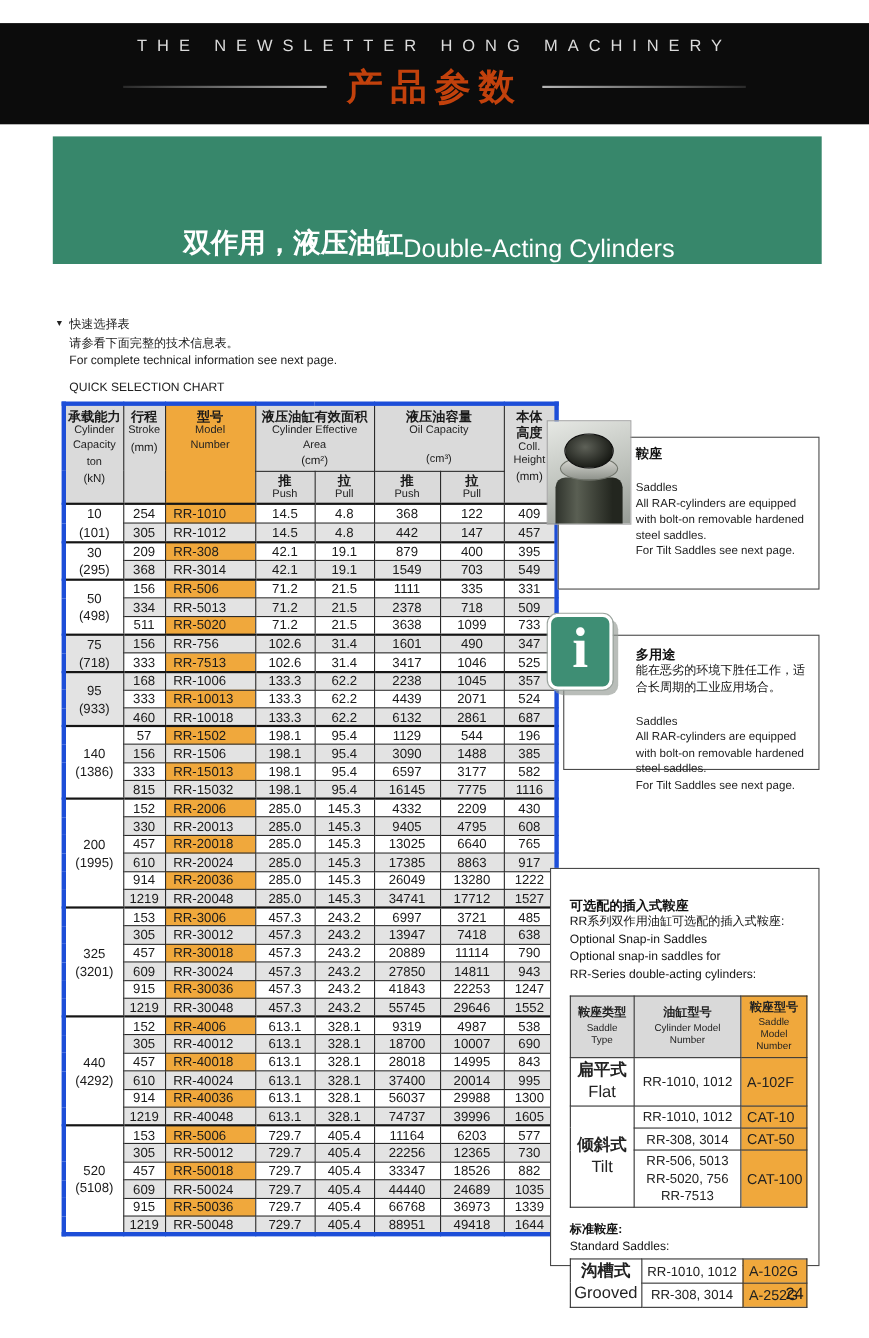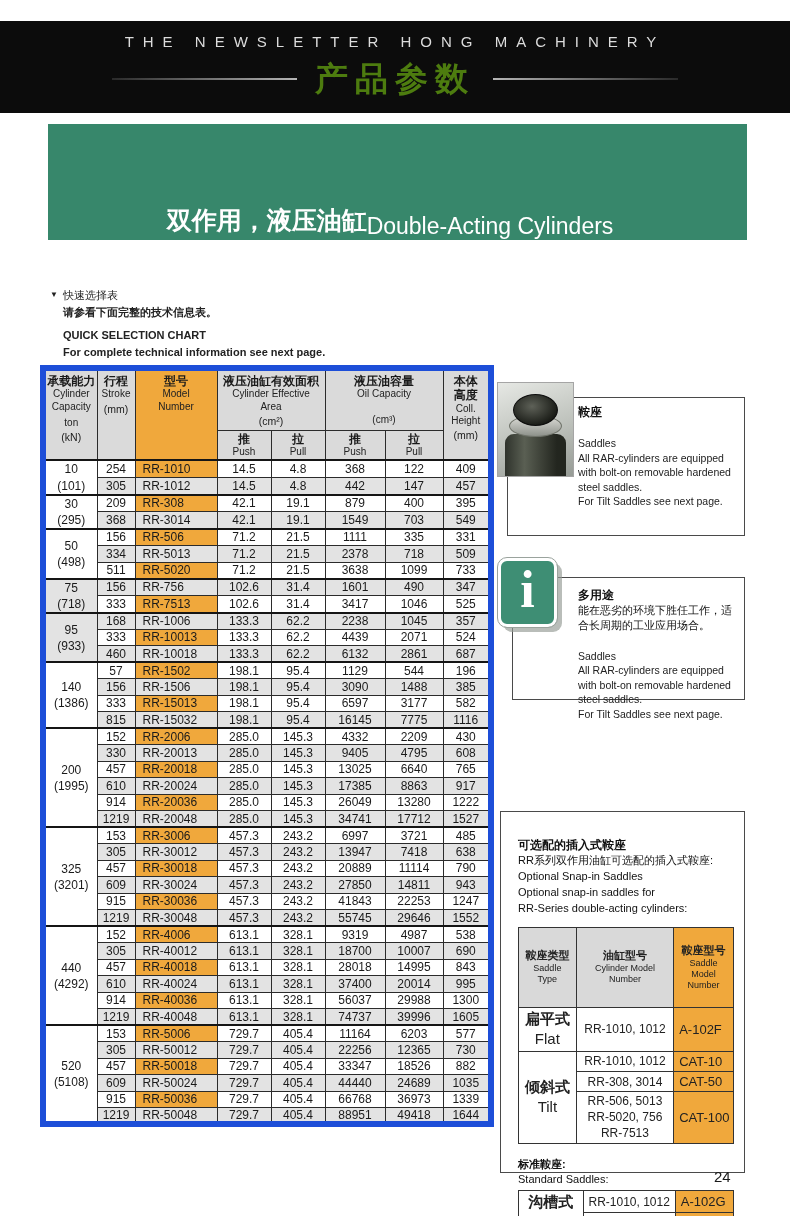--- a/index.html
+++ b/index.html
@@ -23,7 +23,7 @@
   .rule{width:185px;height:2px;background:#8F8F8F;}
   .rule.left{background:linear-gradient(to right,#2a2a2a,#b5b5b5);}
   .rule.right{background:linear-gradient(to left,#2a2a2a,#b5b5b5);}
-  .masthead-title{color:#4d7c0f;font-size:33px;font-weight:bold;letter-spacing:7px;margin:0 18px;white-space:nowrap;}
+  .masthead-title{color:#c2410c;font-size:33px;font-weight:bold;letter-spacing:7px;margin:0 18px;white-space:nowrap;}
 
   
   .banner{position:absolute;left:48px;top:124px;width:699px;height:116px;background:var(--green);

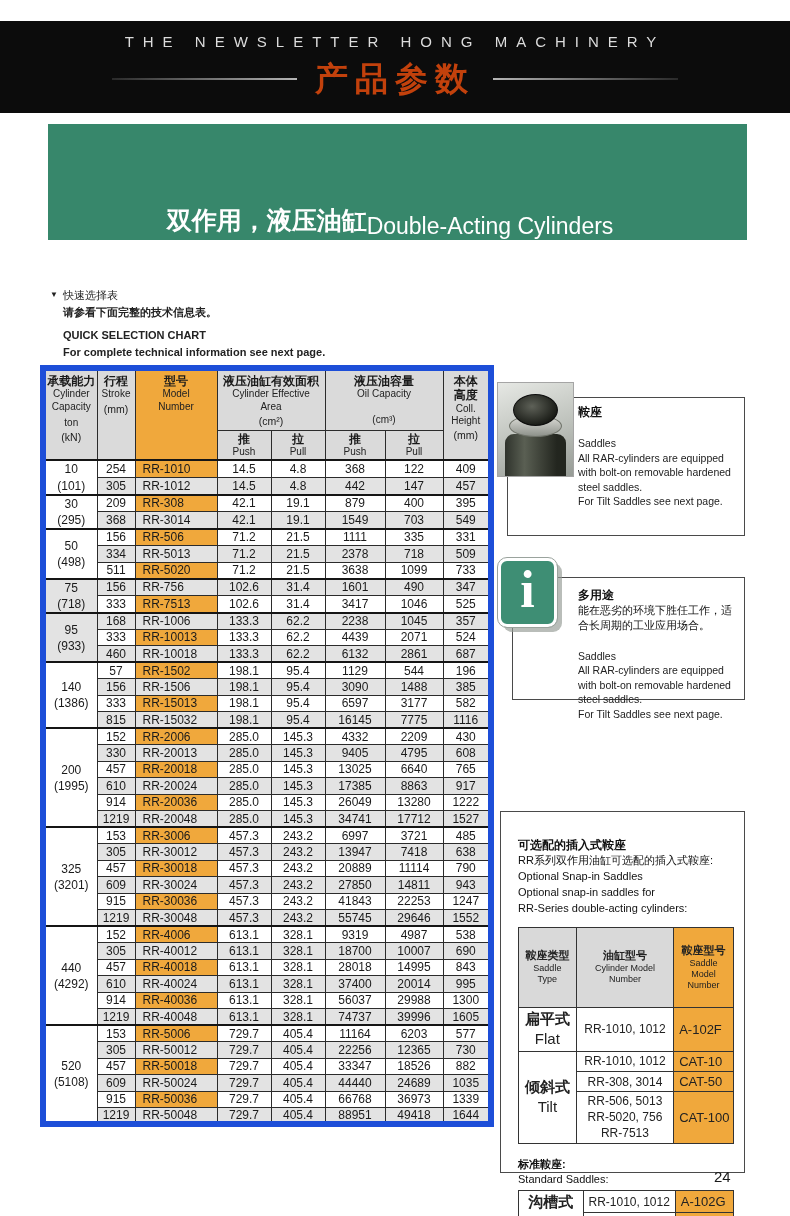--- a/index.html
+++ b/index.html
@@ -35,7 +35,7 @@
   
   .intro{position:absolute;left:50px;top:287px;font-size:11px;line-height:1.5;color:#222;}
   .intro .marker{font-size:8px;vertical-align:2px;margin-right:5px;}
-  .intro .ind{padding-left:13px;font-weight:bold;}
+  .intro .ind{padding-left:13px;}
   .intro .gap{margin-top:7px;}
 
   

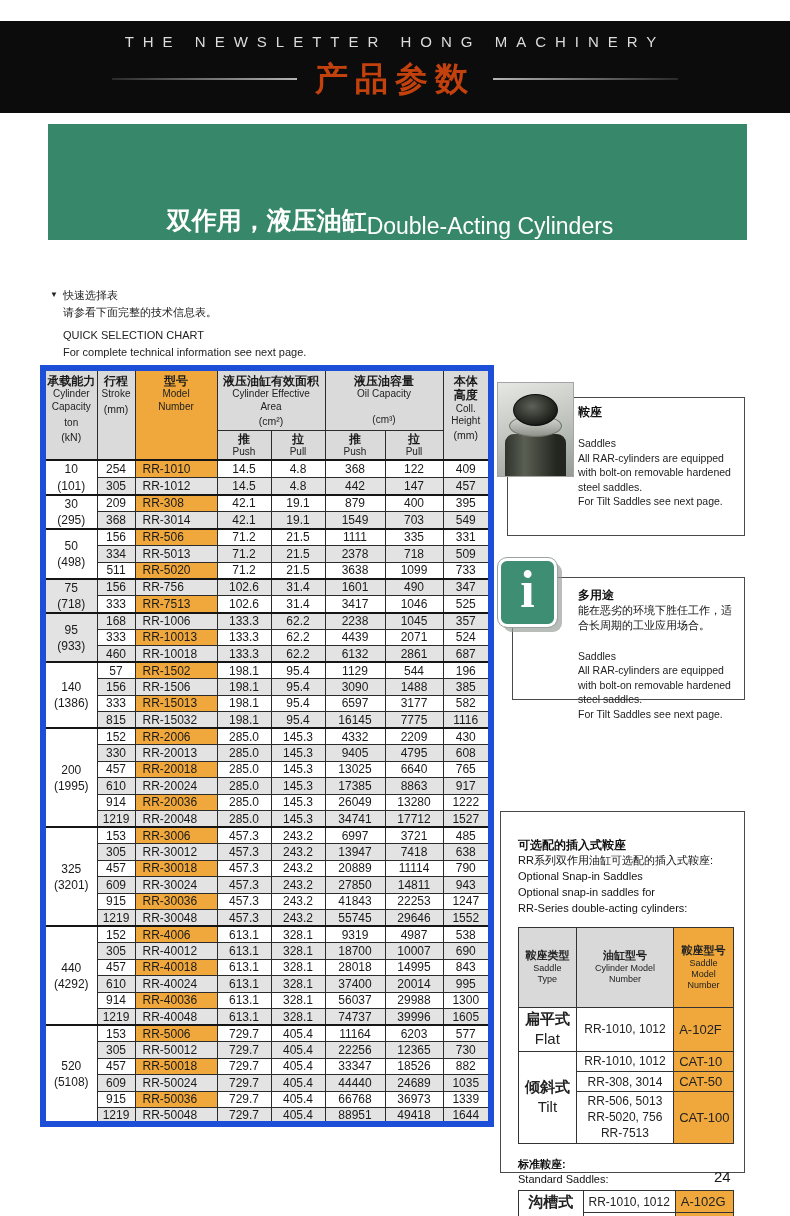--- a/index.html
+++ b/index.html
@@ -130,8 +130,8 @@
   <div class="intro">
     <div><span class="marker">▼</span><span>快速选择表</span></div>
     <div class="ind">请参看下面完整的技术信息表。</div>
+    <div class="ind">For complete technical information see next page.</div>
     <div class="ind gap">QUICK SELECTION CHART</div>
-    <div class="ind">For complete technical information see next page.</div>
   </div>
 
   <table class="qs">

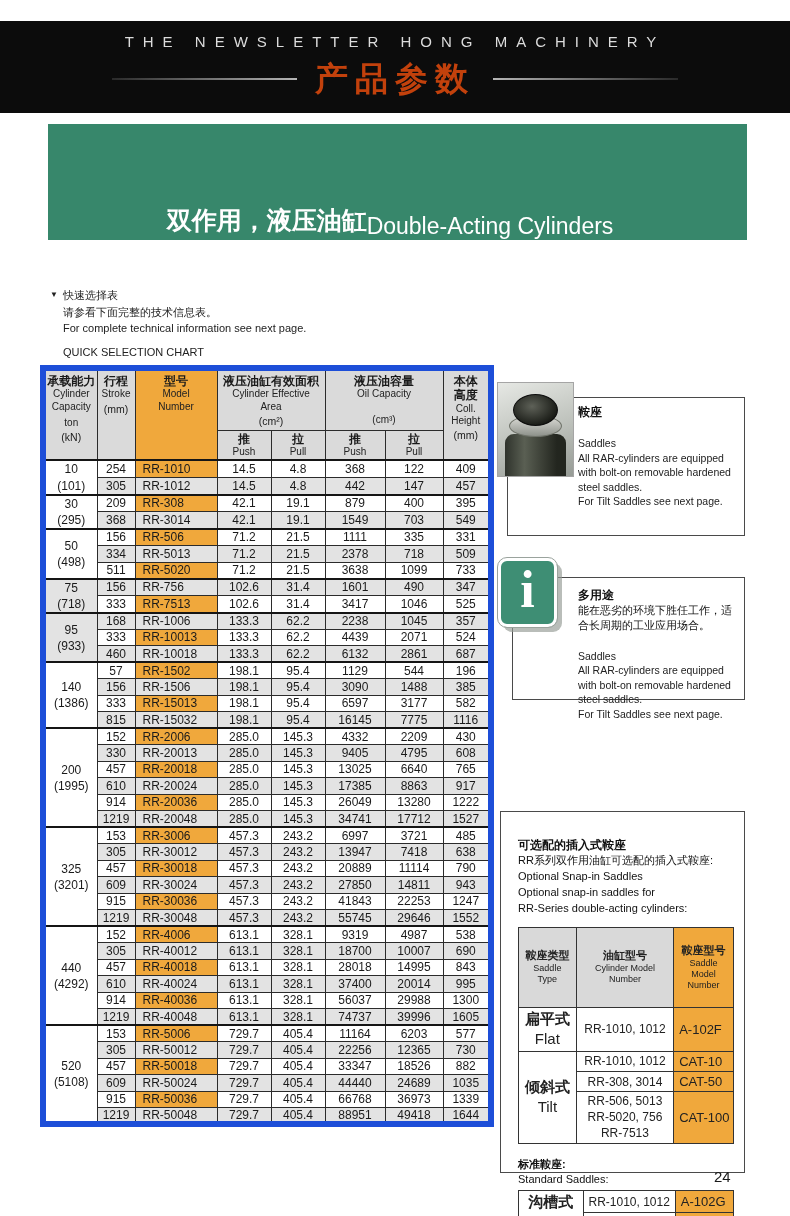--- a/index.html
+++ b/index.html
@@ -39,8 +39,8 @@
   .intro .gap{margin-top:7px;}
 
   
-  table.qs{position:absolute;left:40px;top:365px;width:448px;border-collapse:collapse;
-           table-layout:fixed;font-size:12px;border:6px solid #1d4ed8;}
+  table.qs{position:absolute;left:56px;top:365px;width:448px;border-collapse:collapse;
+           table-layout:fixed;font-size:12px;border:4px solid #1d4ed8;}
   .qs th,.qs td{border:1px solid var(--line);}
   .qs thead th{background:var(--hgrey);font-weight:normal;vertical-align:top;padding:3px 1px;text-align:center;}
   .qs thead th.span2{vertical-align:top;}

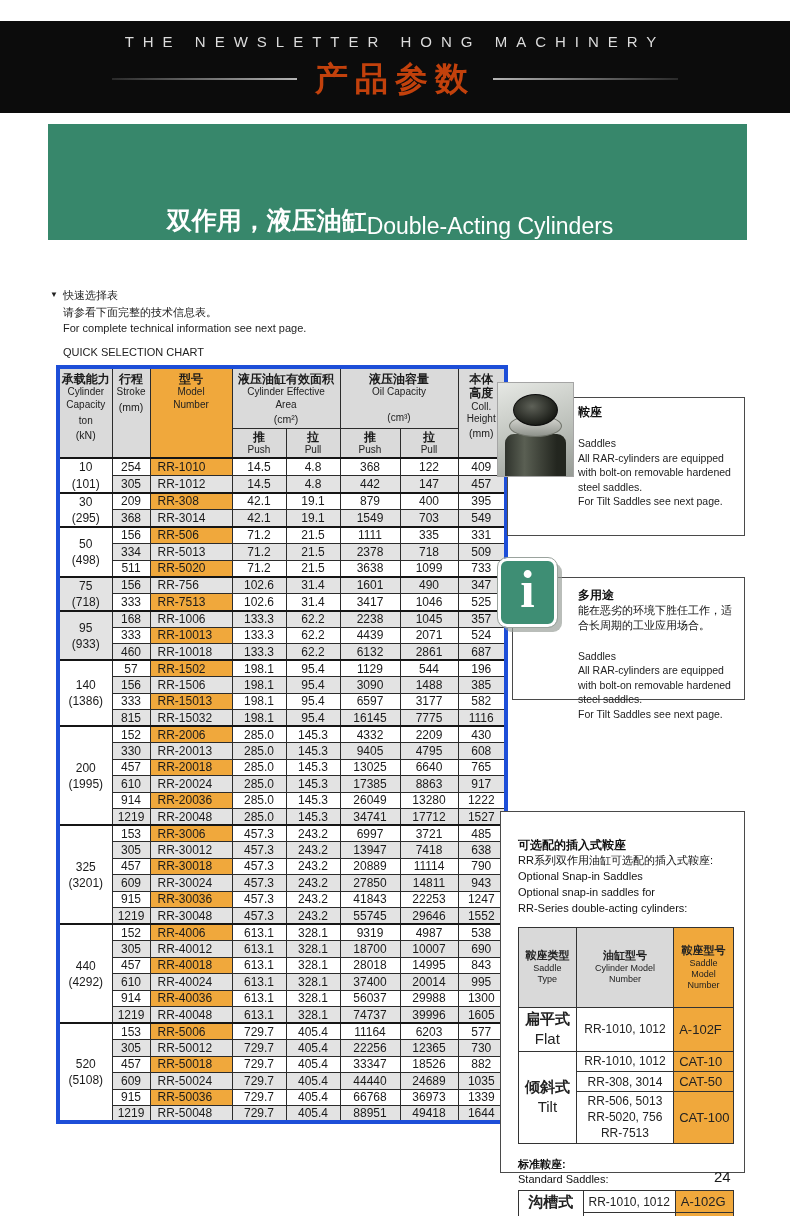--- a/index.html
+++ b/index.html
@@ -87,7 +87,7 @@
                   font-size:52px;color:#fff;line-height:.9;transform:translateY(-2px);}
 
   
-  .optional-panel{left:500px;top:811px;width:245px;height:362px;padding:25px 11px 10px 17px;}
+  .optional-panel{left:500px;top:789px;width:245px;height:362px;padding:25px 11px 10px 17px;}
   .optional-panel .t-zh{font-weight:bold;font-size:12px;color:#111;}
   .optional-panel .t-line{font-size:11px;line-height:1.45;color:#111;}
 

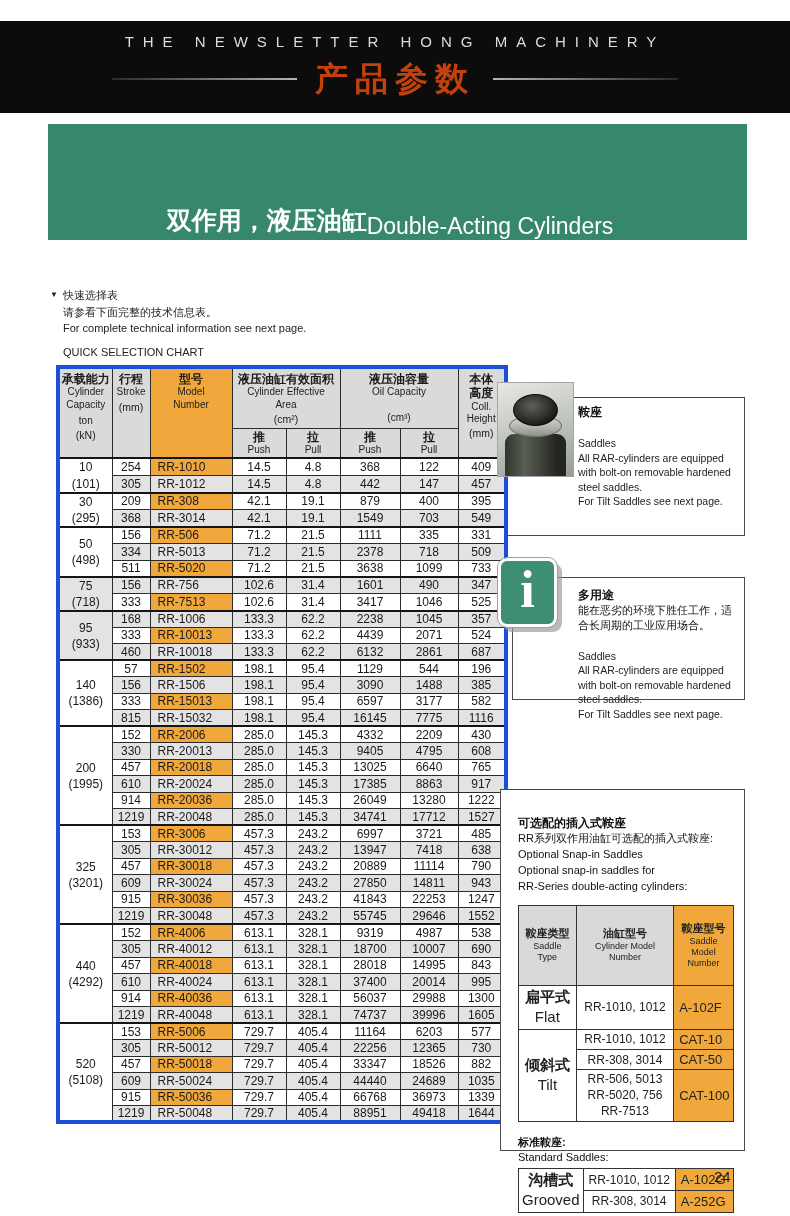--- a/index.html
+++ b/index.html
@@ -93,7 +93,7 @@
 
   table.snap{border-collapse:collapse;margin-top:10px;width:216px;font-size:11.5px;text-align:center;}
   .snap th,.snap td{border:1px solid #333;padding:1px 3px;background:#fff;}
-  .snap th{background:#D9D9D9;font-weight:normal;padding:16px 2px;}
+  .snap th{background:#D9D9D9;font-weight:normal;padding:4px 2px;}
   .snap .th-zh{font-weight:bold;font-size:11px;line-height:1.25;}
   .snap .th-en{font-size:9px;line-height:1.25;}
   .snap th.orange,.snap td.orange{background:var(--orange);}

